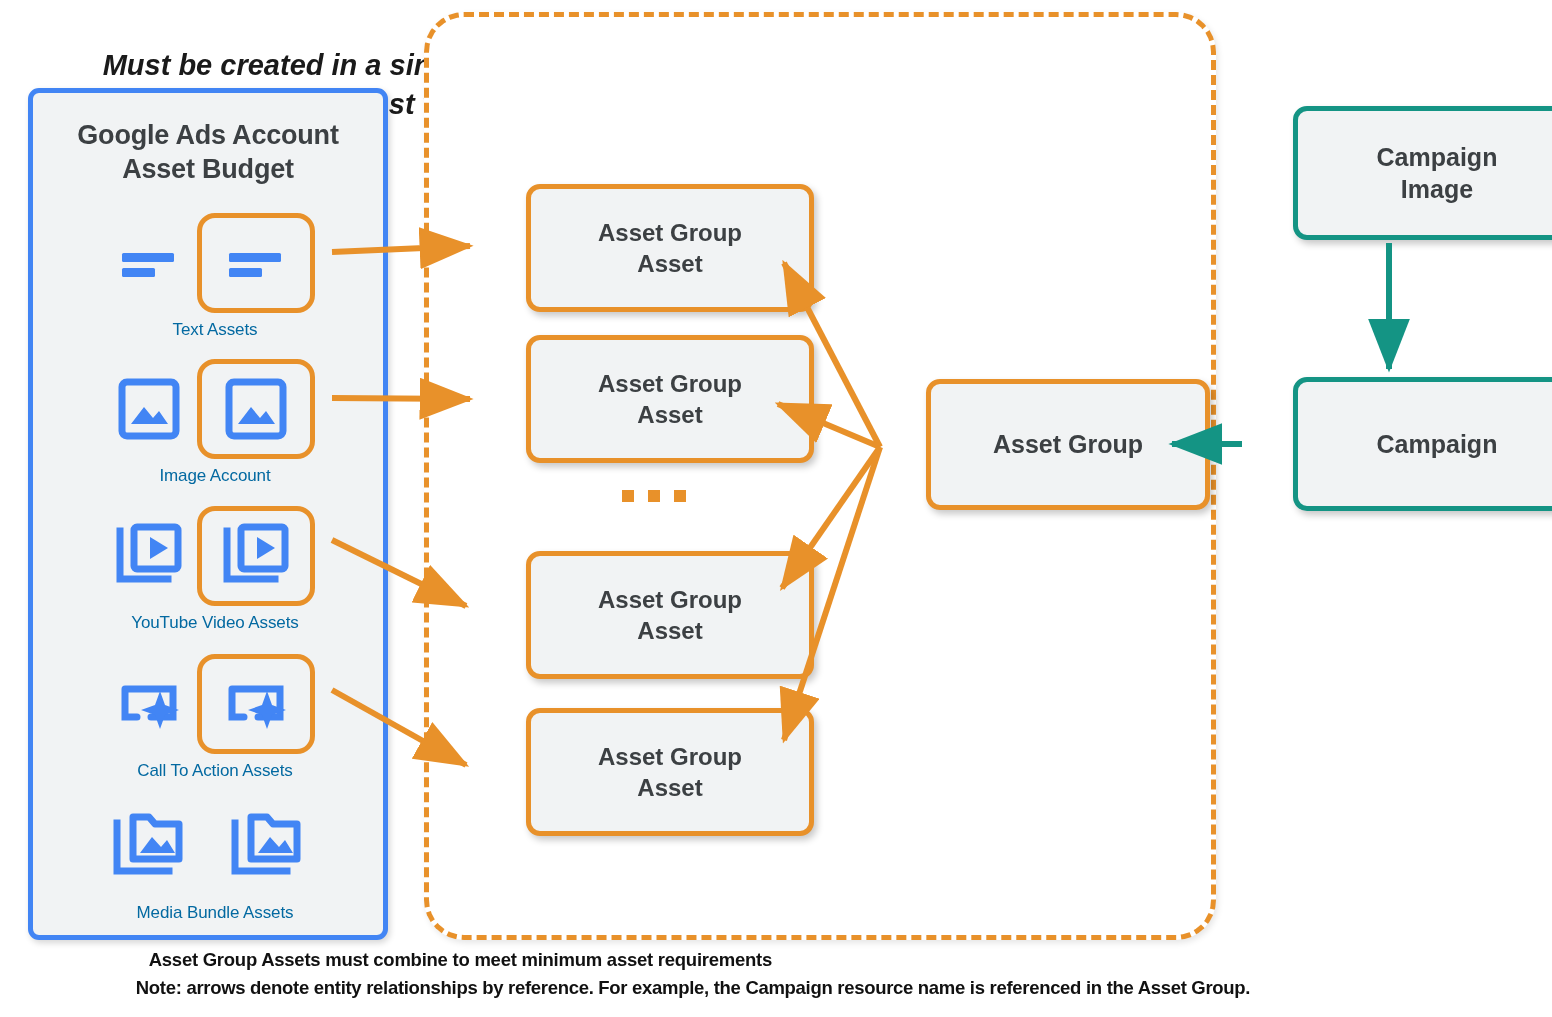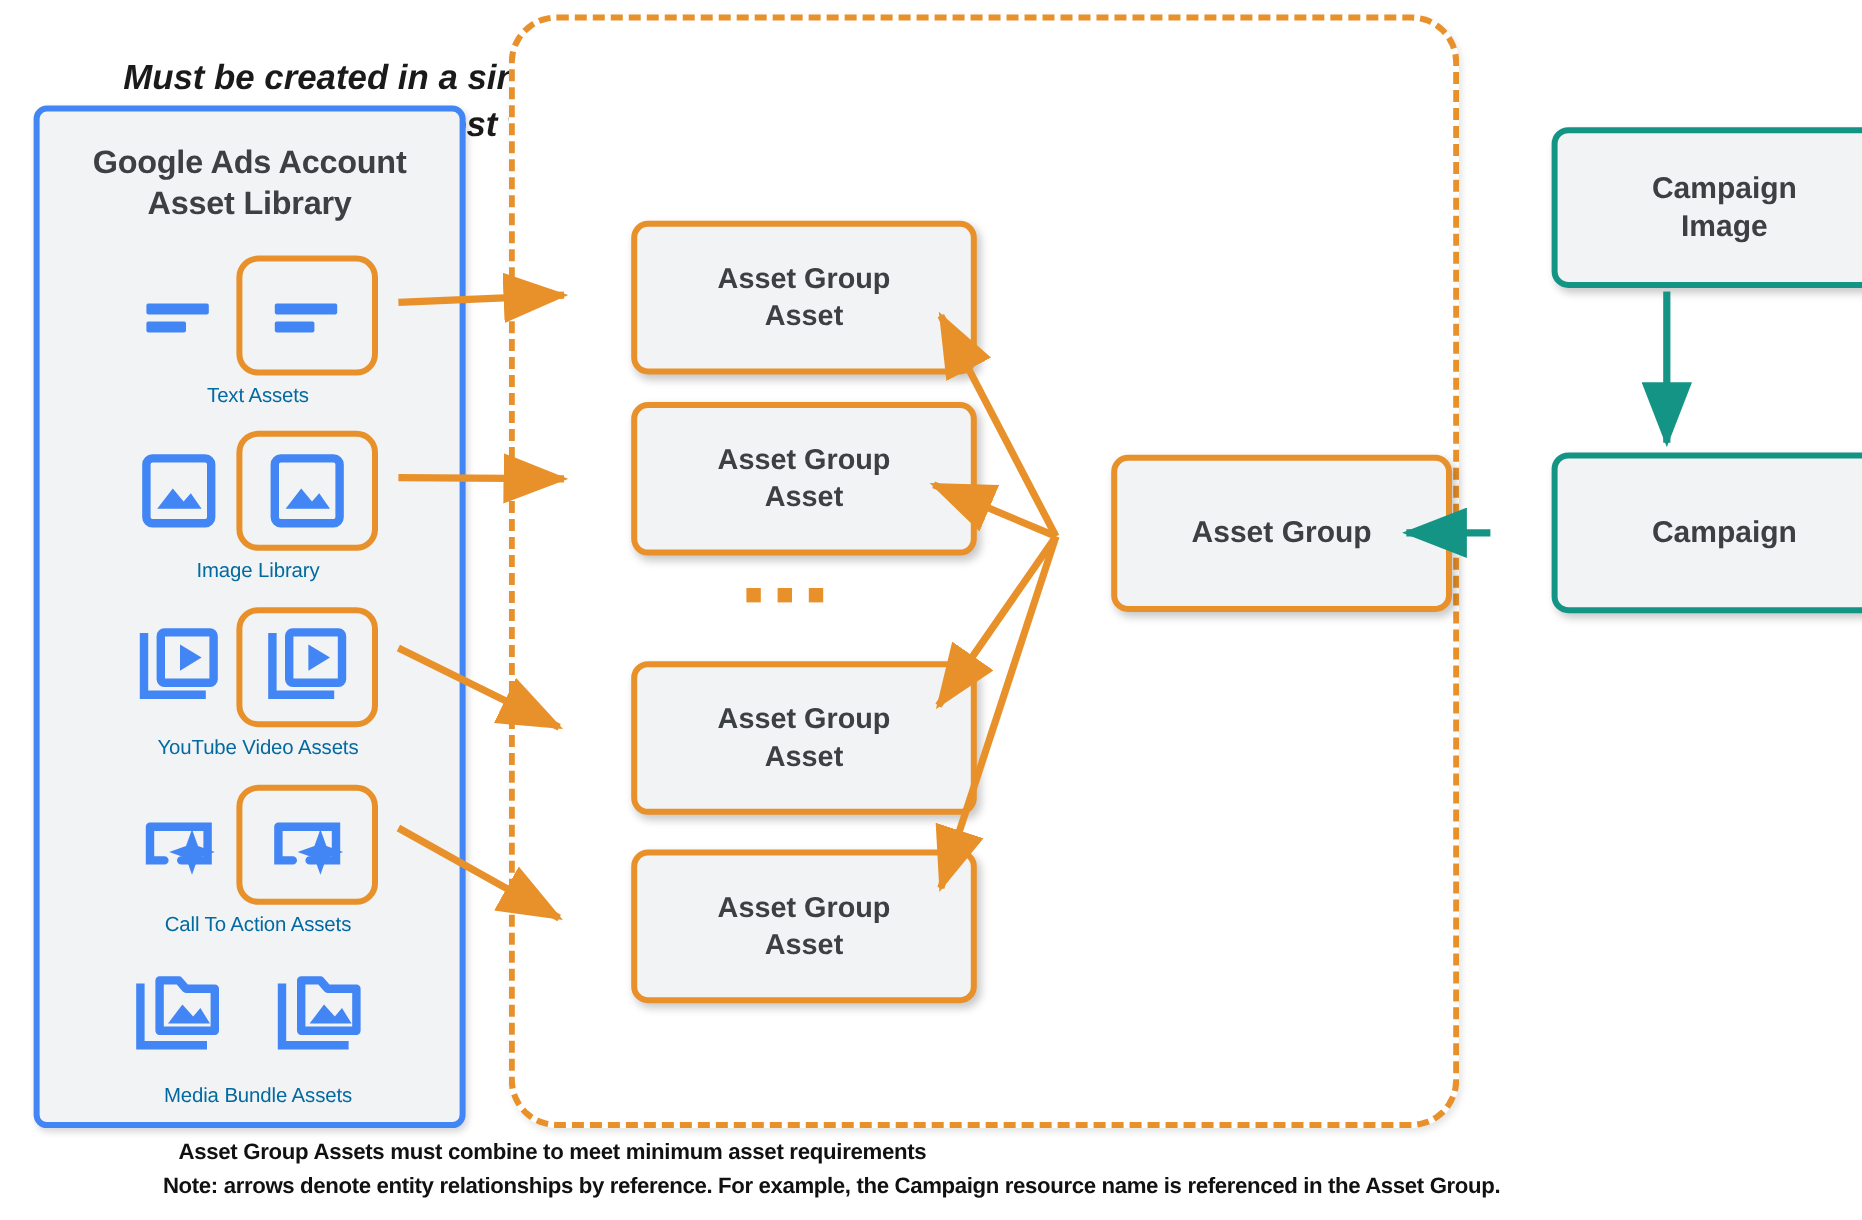--- a/index.html
+++ b/index.html
@@ -266,7 +266,7 @@
   <div class="library-panel">
     <div class="library-title">
       <div>Google Ads Account</div>
-      <div>Asset Library</div>
+      <div>Asset Budget</div>
     </div>
 
     <div class="asset-row" style="top:122px">

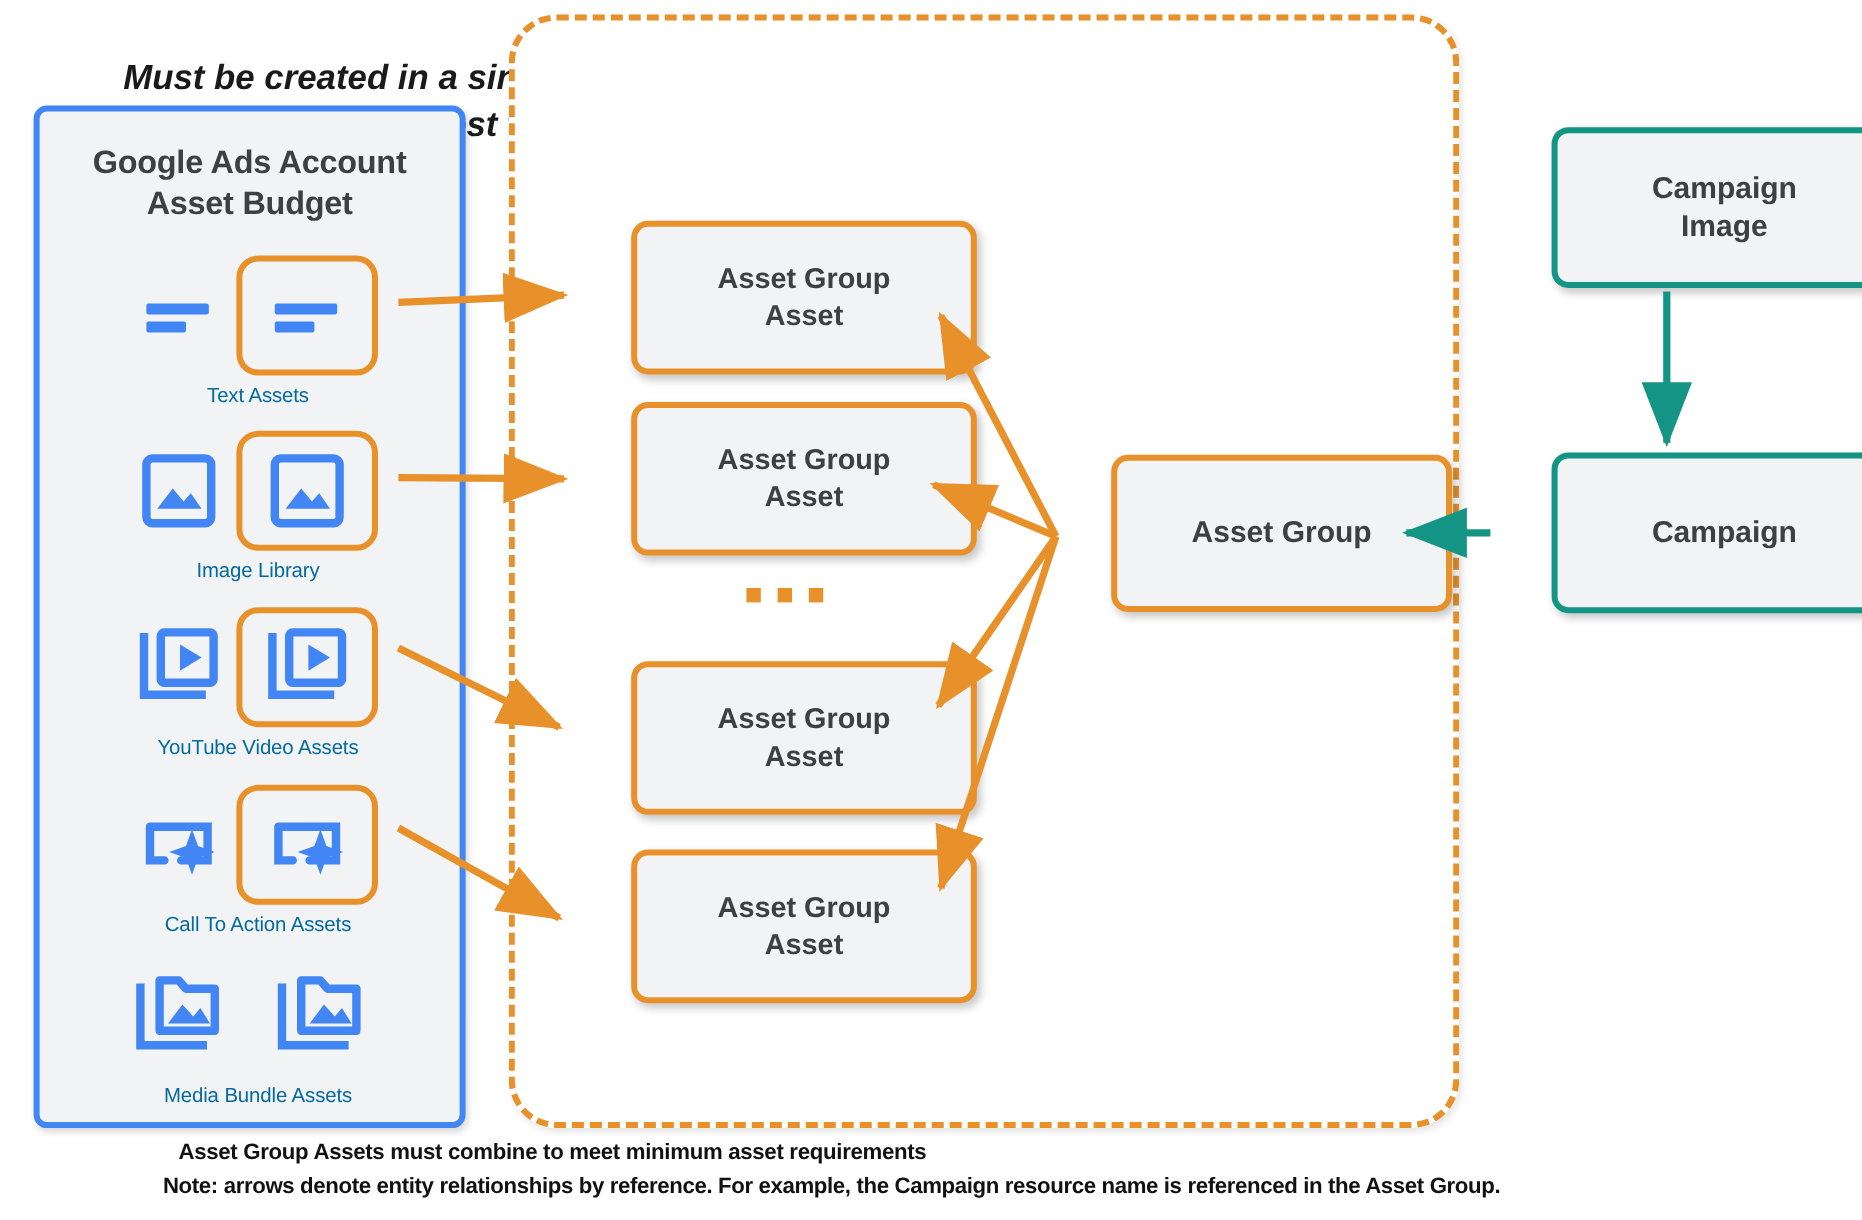--- a/index.html
+++ b/index.html
@@ -302,7 +302,7 @@
           </svg>
         </div>
       </div>
-      <div class="asset-label">Image Library</div>
+      <div class="asset-label">Image Account</div>
     </div>
 
     <div class="asset-row" style="top:415px">

